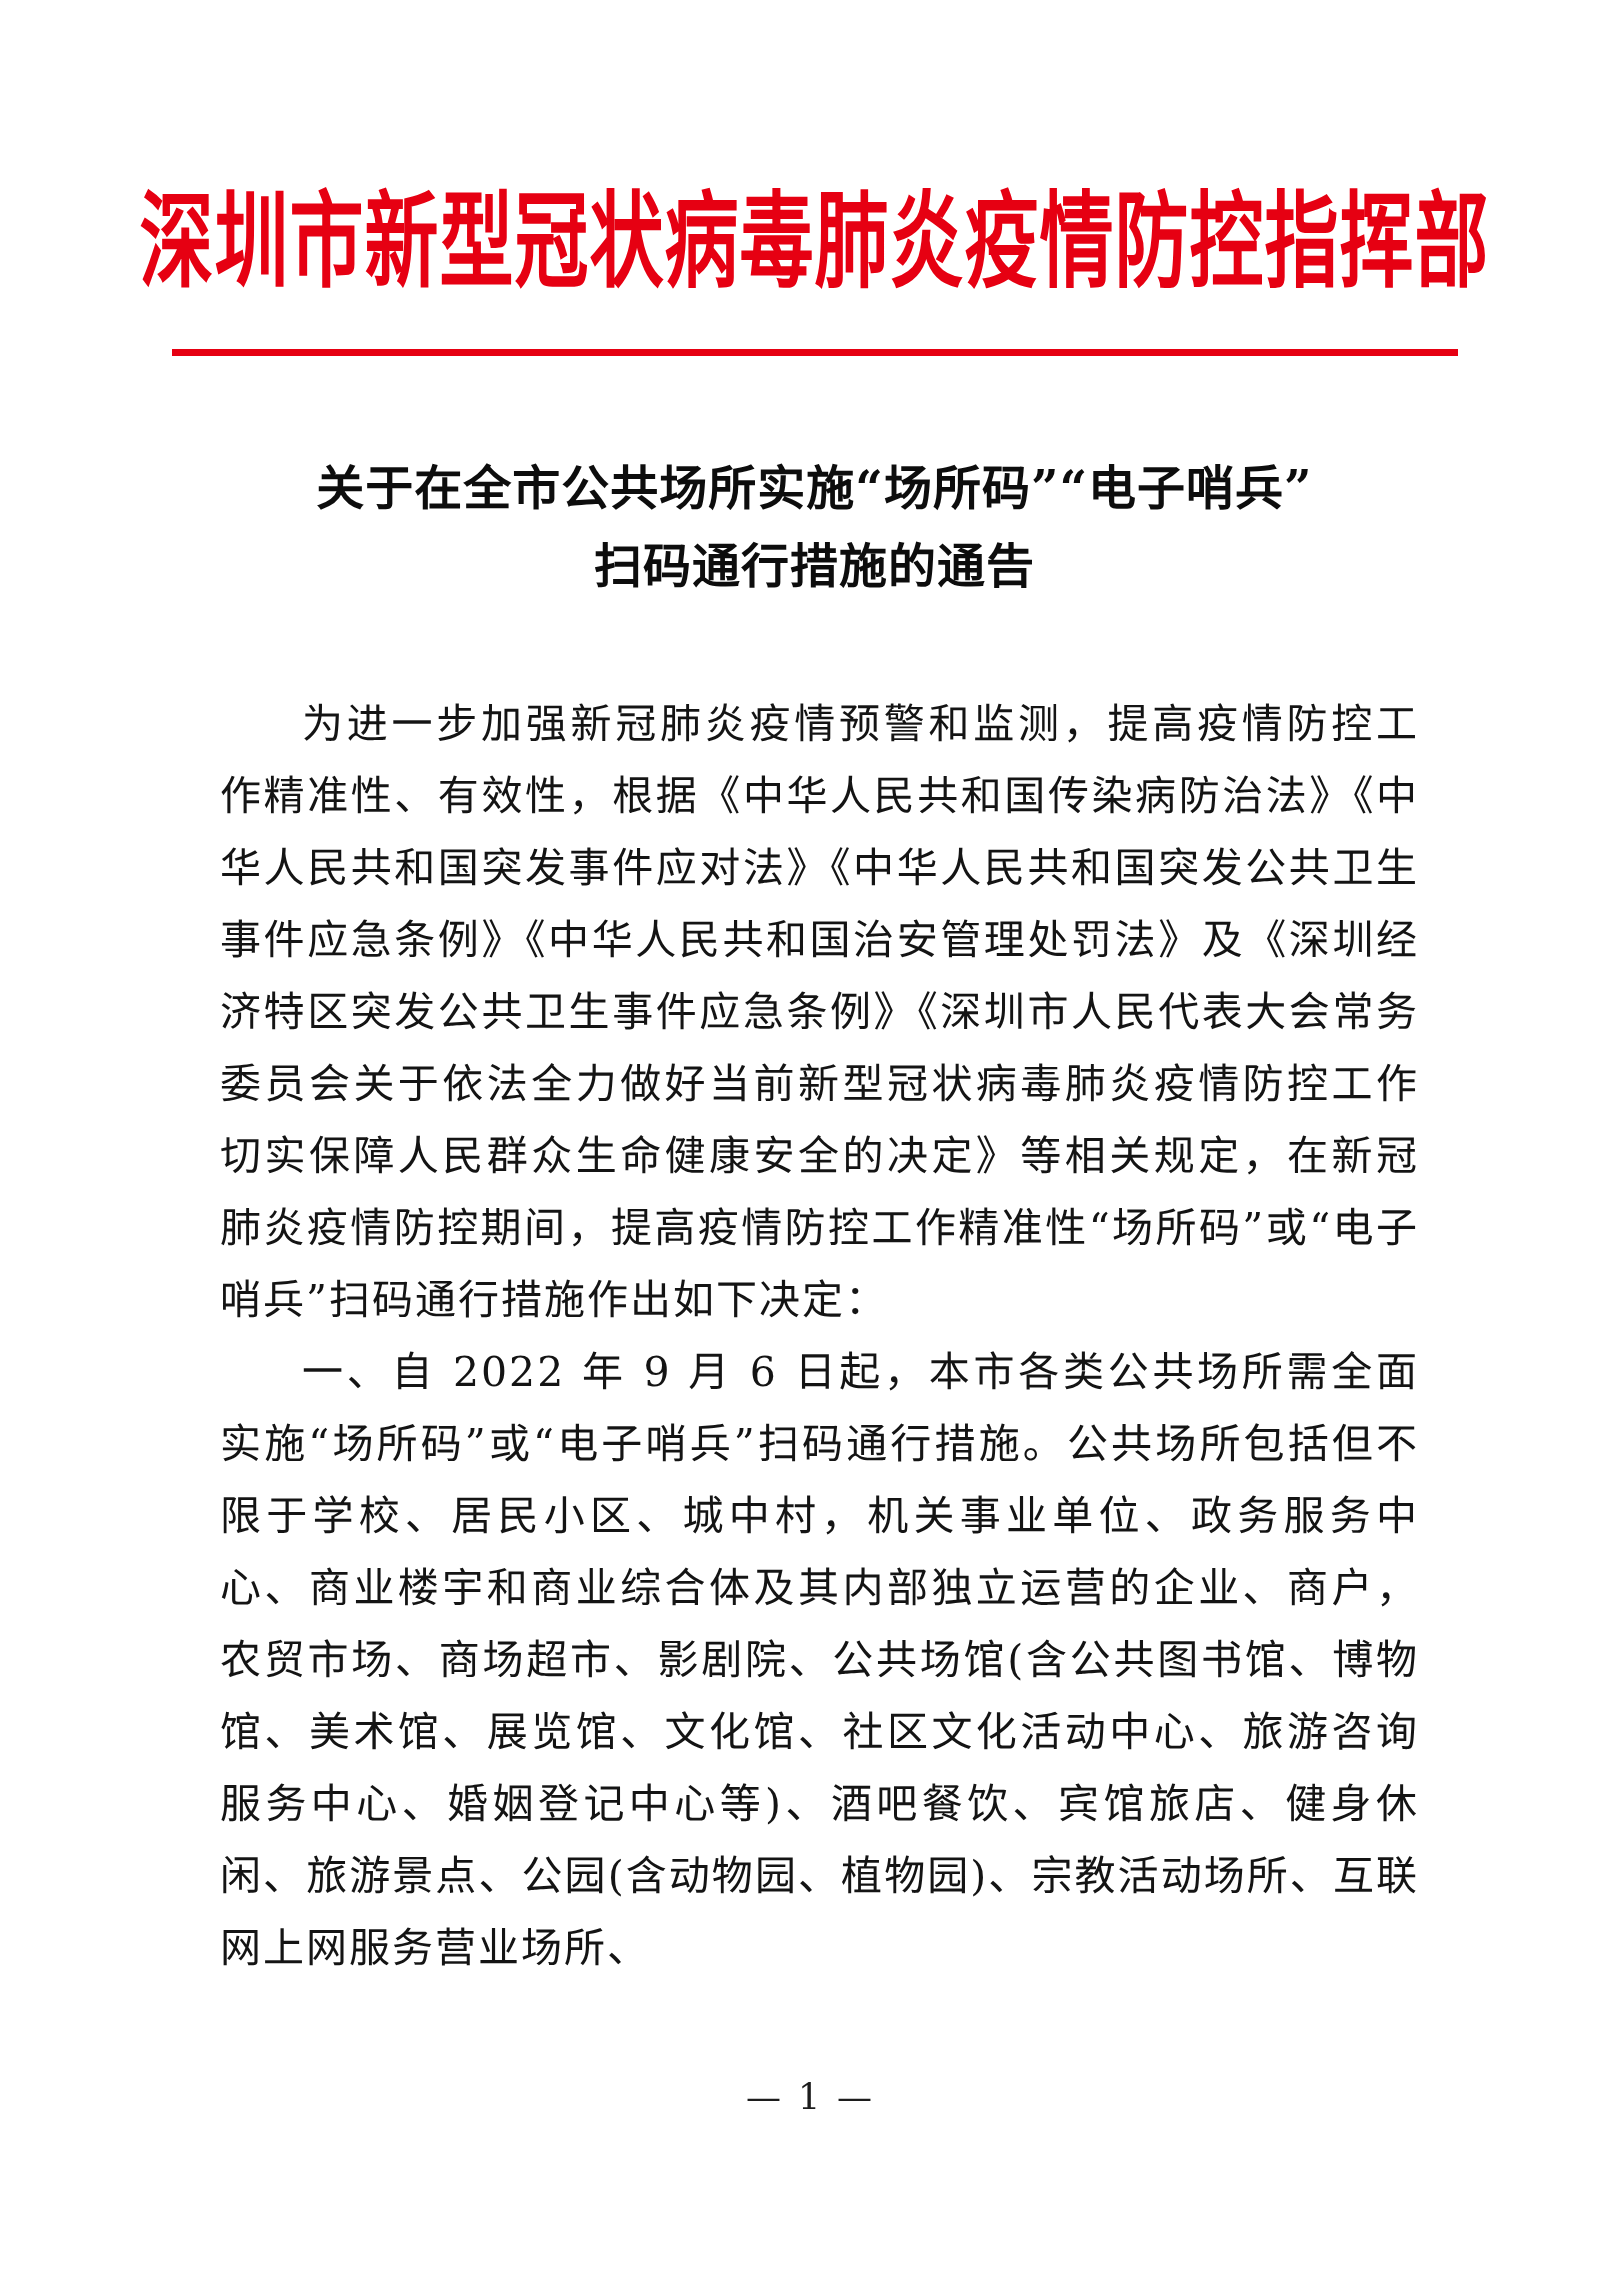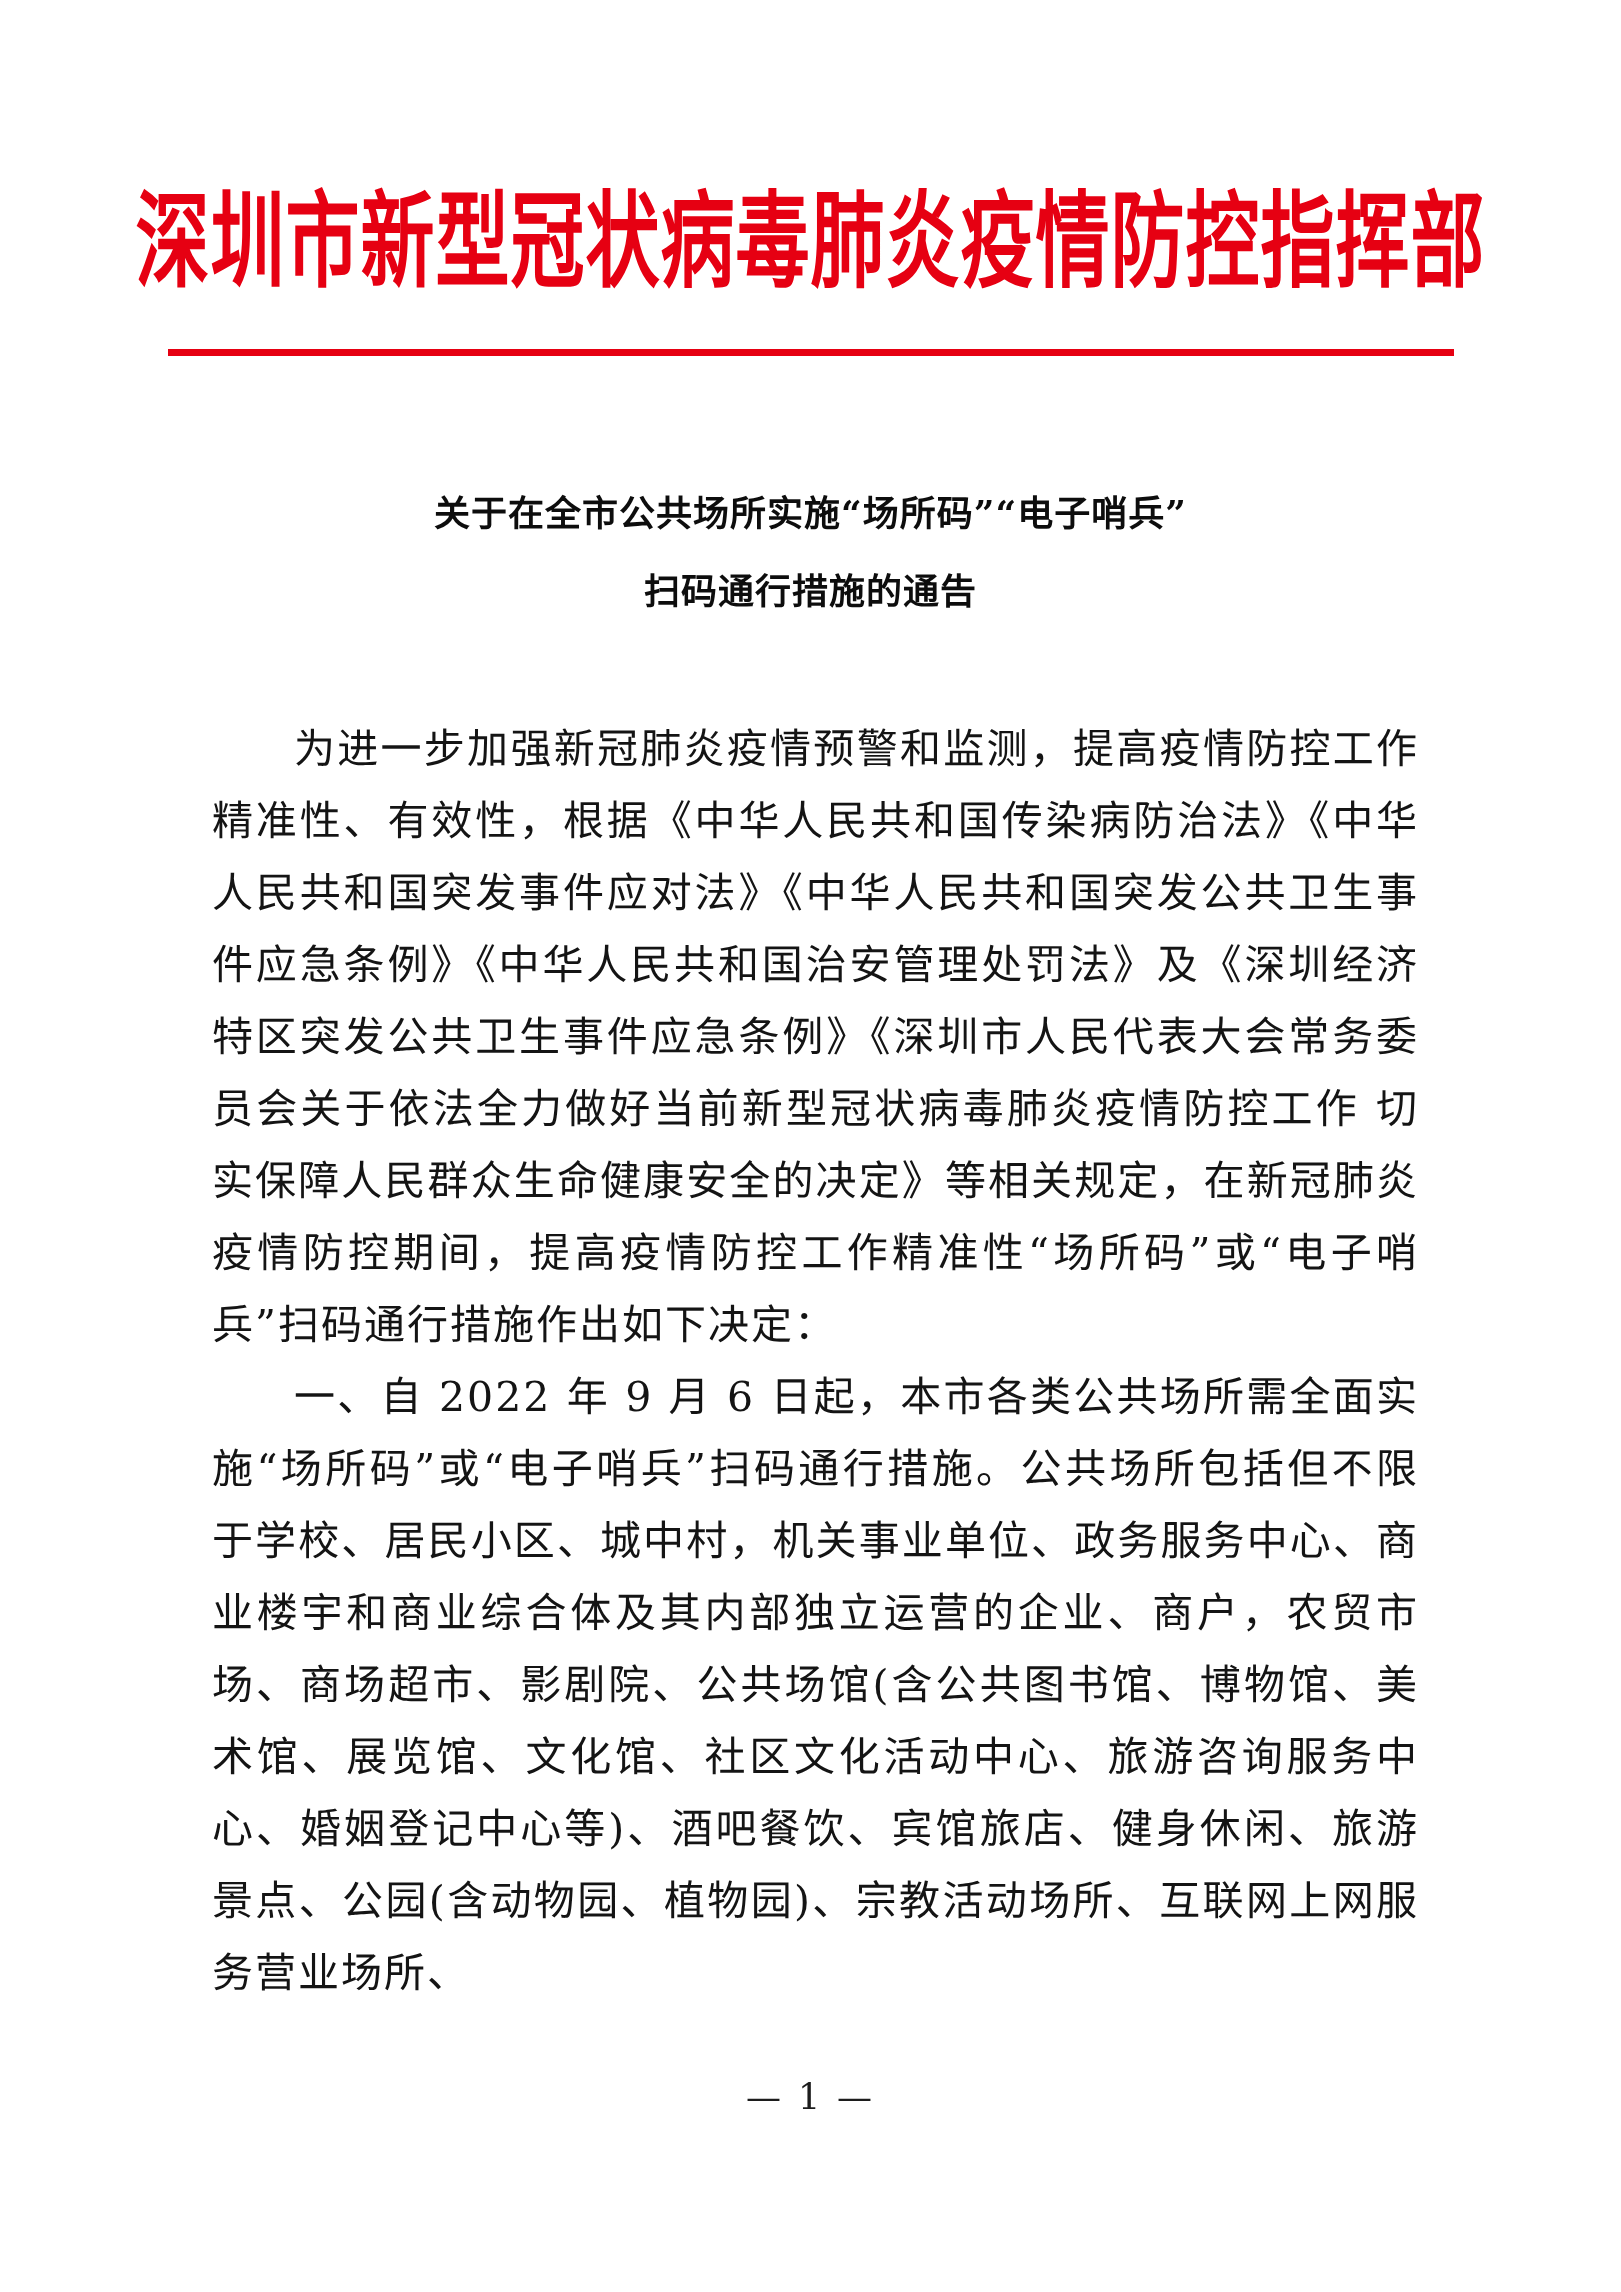--- a/index.html
+++ b/index.html
@@ -15,6 +15,7 @@
     margin: 0 auto;
     background: #ffffff;
     overflow: hidden;
+    padding-left: 8px;
   }
   
   .doc-header {

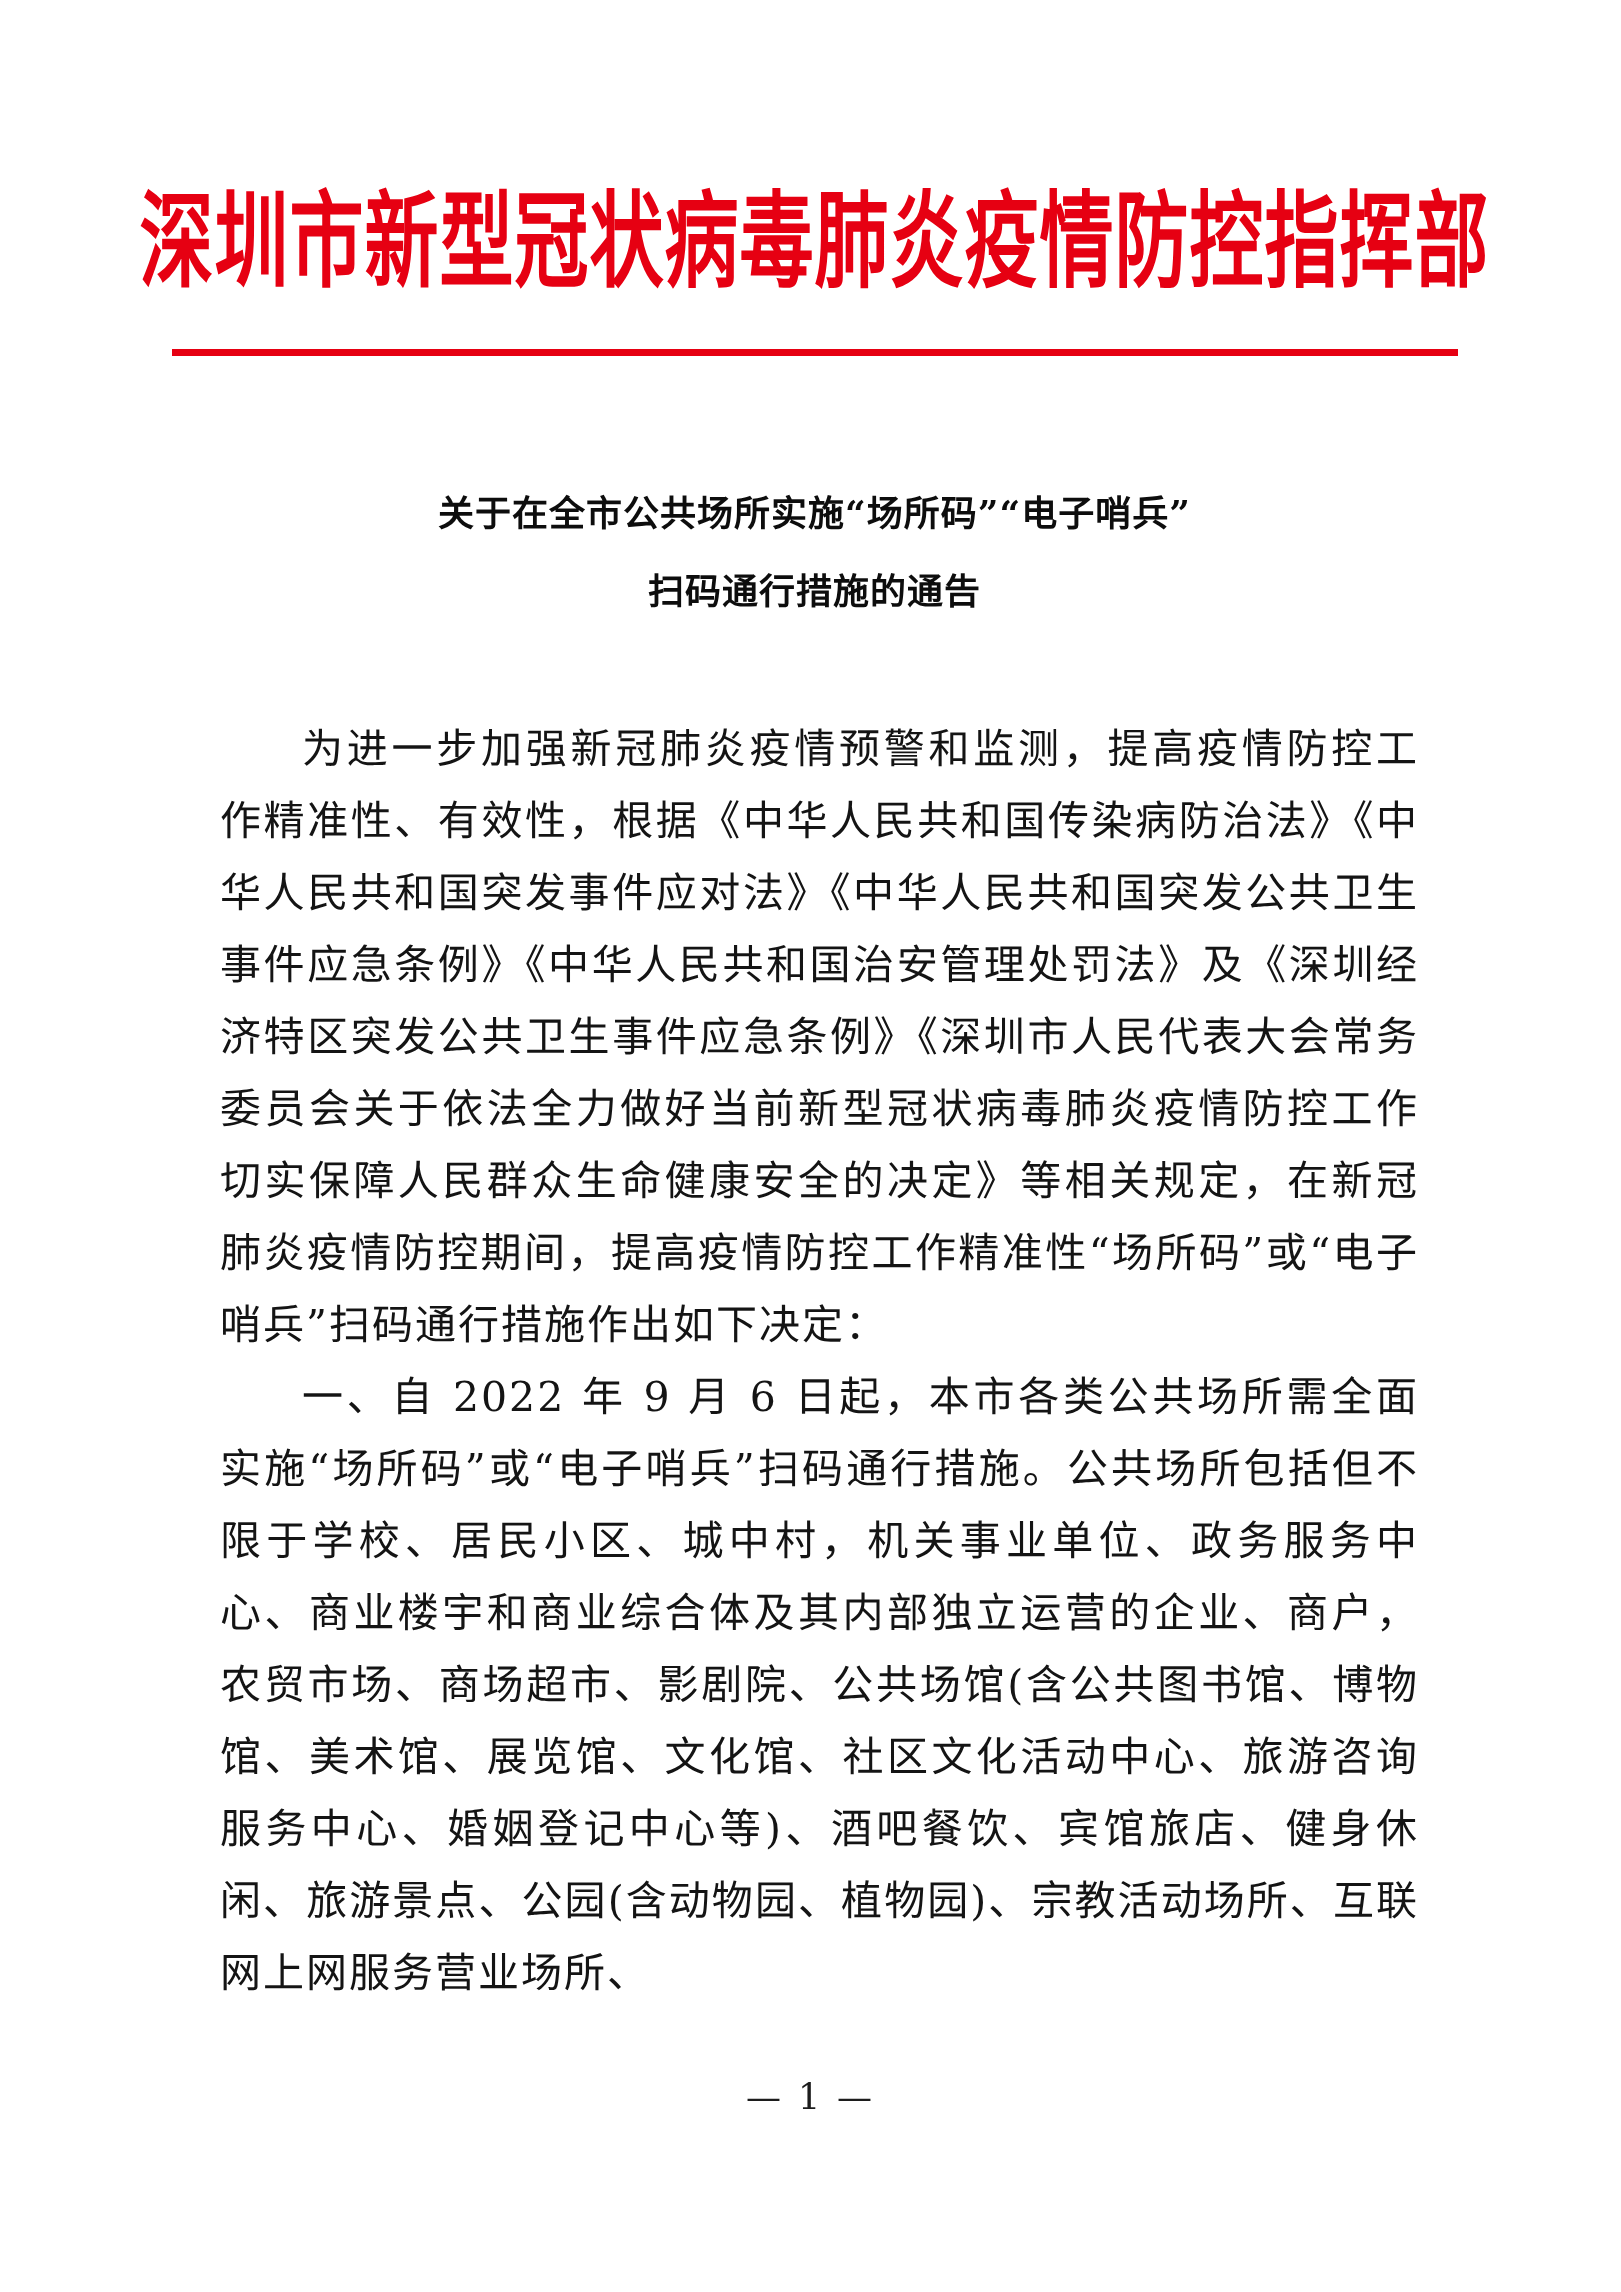--- a/index.html
+++ b/index.html
@@ -40,10 +40,10 @@
   }
   
   .doc-title {
-    margin-top: 118px;
+    margin-top: 93px;
     text-align: center;
     font-weight: 900;
-    font-size: 36px;
+    font-size: 48px;
     line-height: 78px;
     color: #0d0d0d;
     letter-spacing: 1px;

